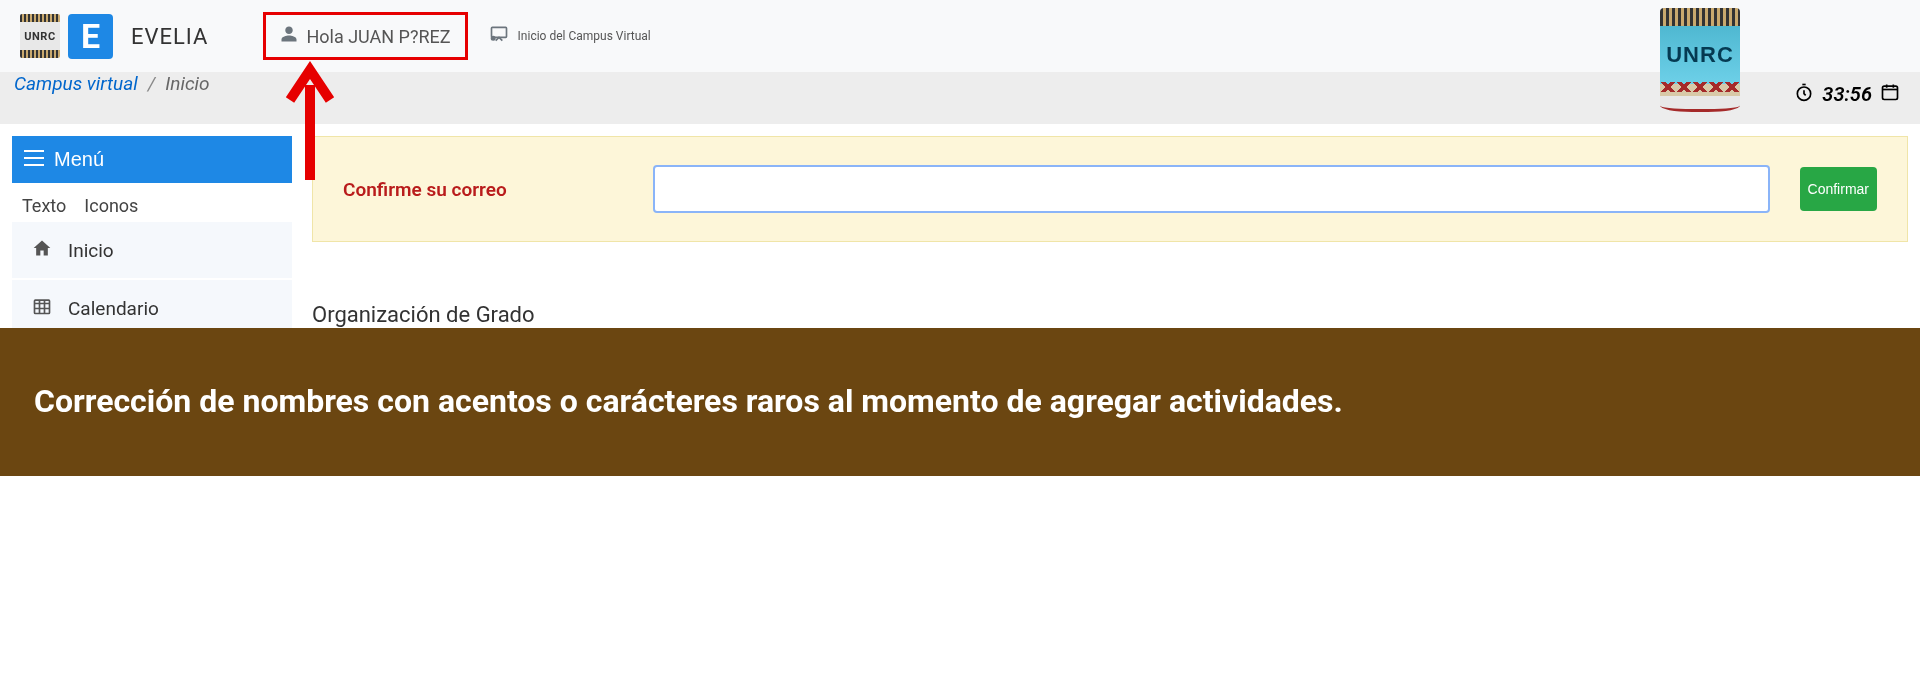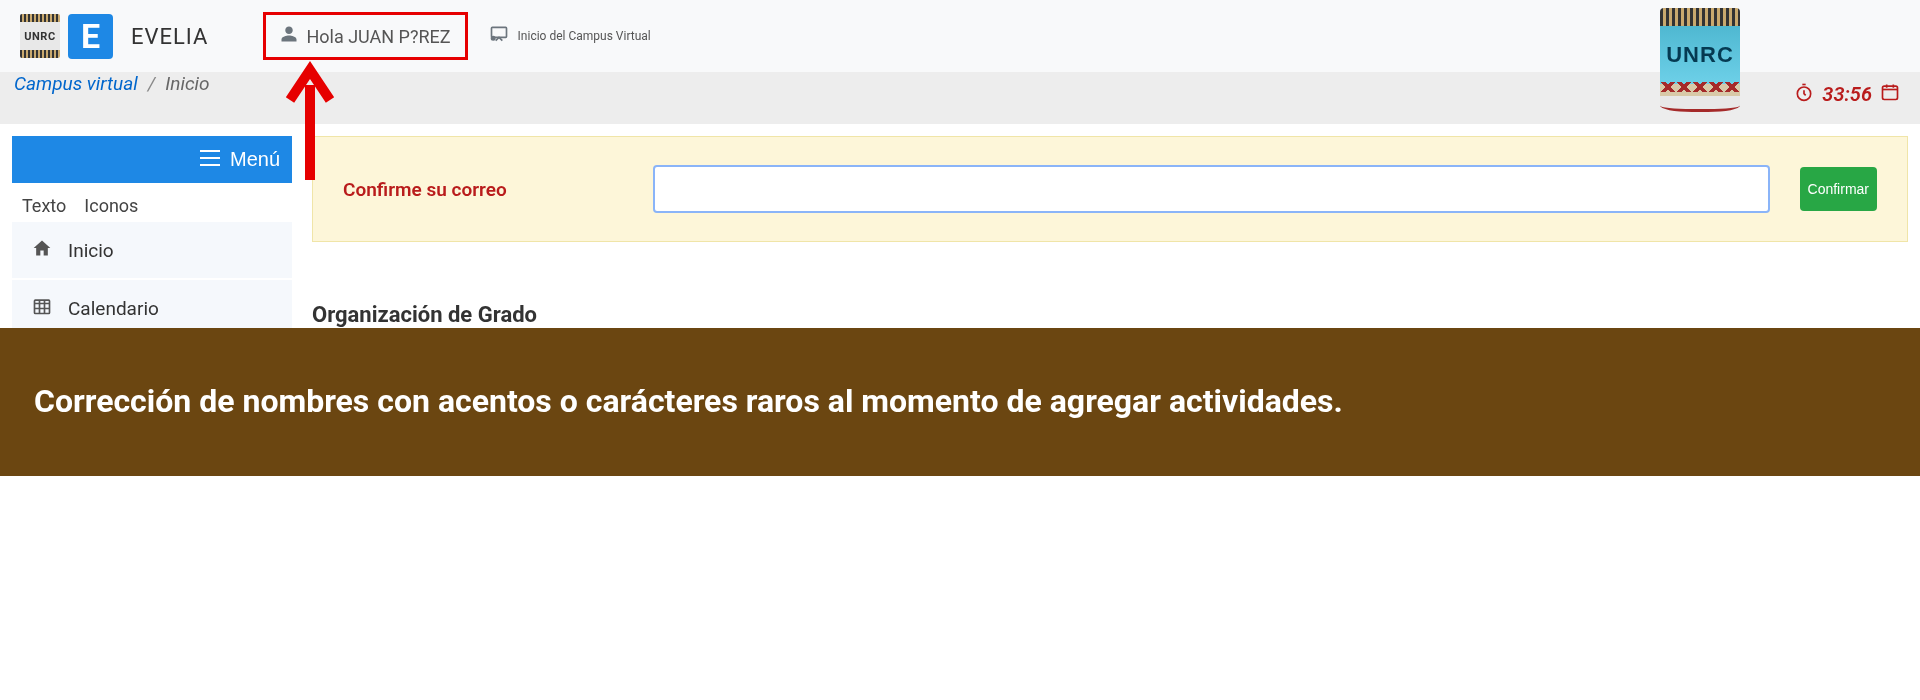--- a/index.html
+++ b/index.html
@@ -167,7 +167,7 @@
       display: flex;
       align-items: center;
       gap: 8px;
-      color: #b91c1c;
+      color: #000000;
       font-size: 20px;
       font-weight: 600;
       font-style: italic;

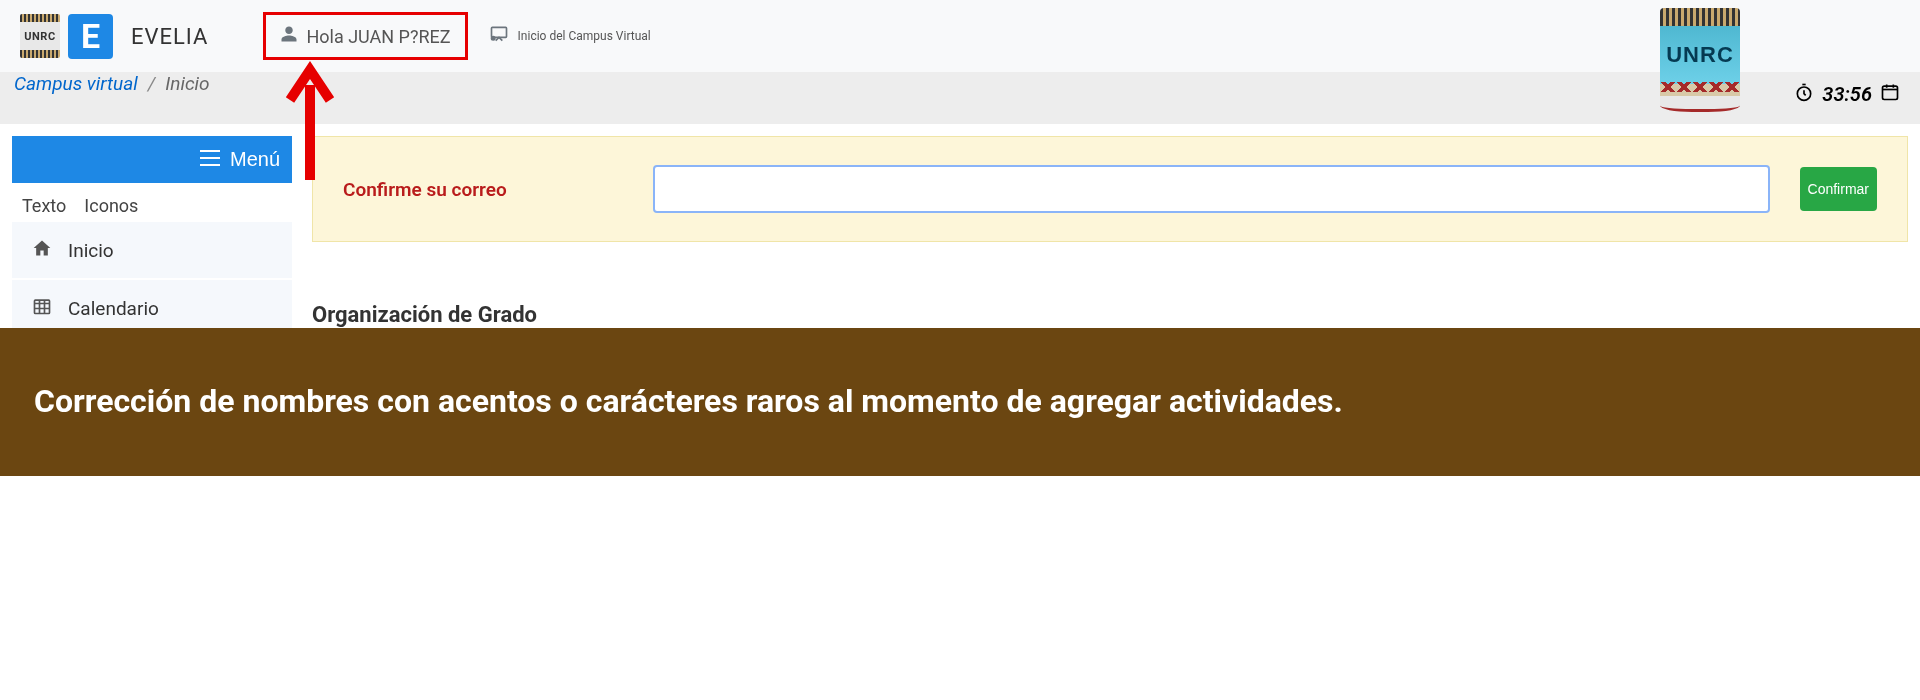--- a/index.html
+++ b/index.html
@@ -231,7 +231,7 @@
       font-size: 20px;
       display: flex;
       align-items: center;
-      justify-content: flex-end;
+      justify-content: flex-start;
       gap: 10px;
       cursor: pointer;
       border: none;

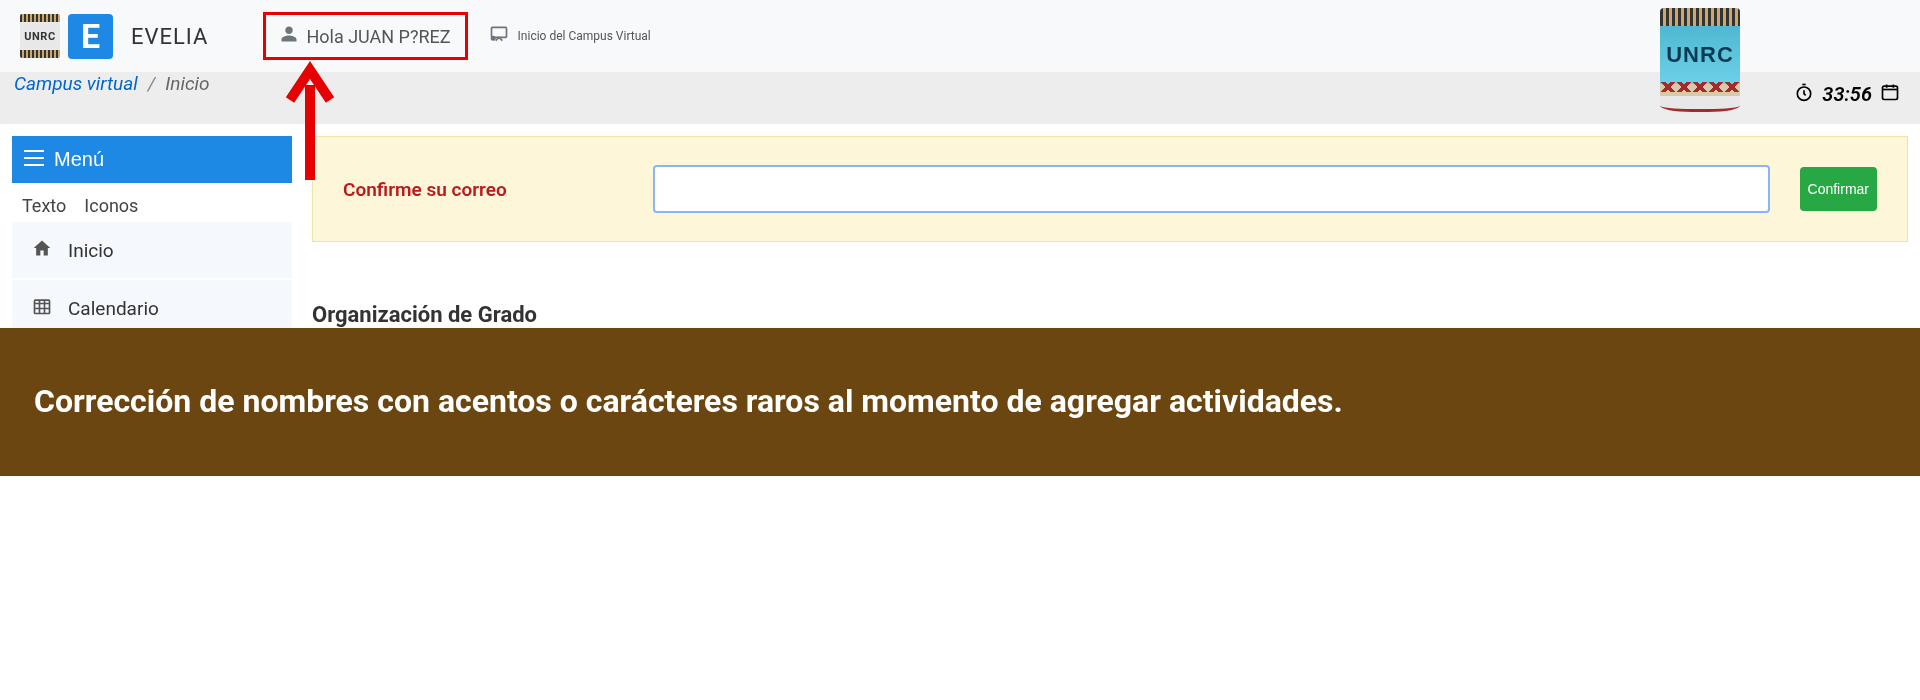--- a/index.html
+++ b/index.html
@@ -309,7 +309,7 @@
     .section-heading {
       font-size: 22px;
       color: #333;
-      font-weight: 700;
+      font-weight: 400;
       border-bottom: 2px solid #888;
       padding-bottom: 8px;
       margin-top: 30px;

